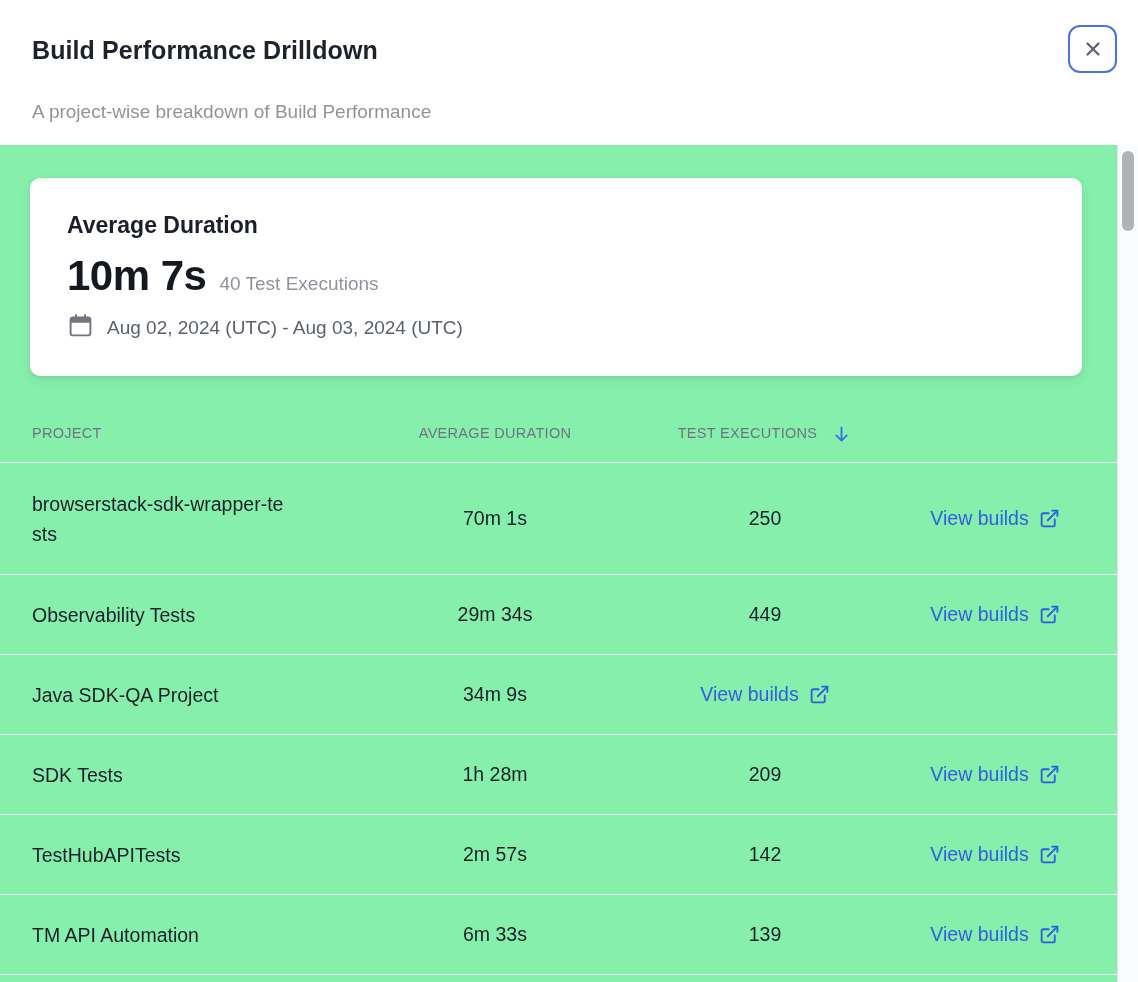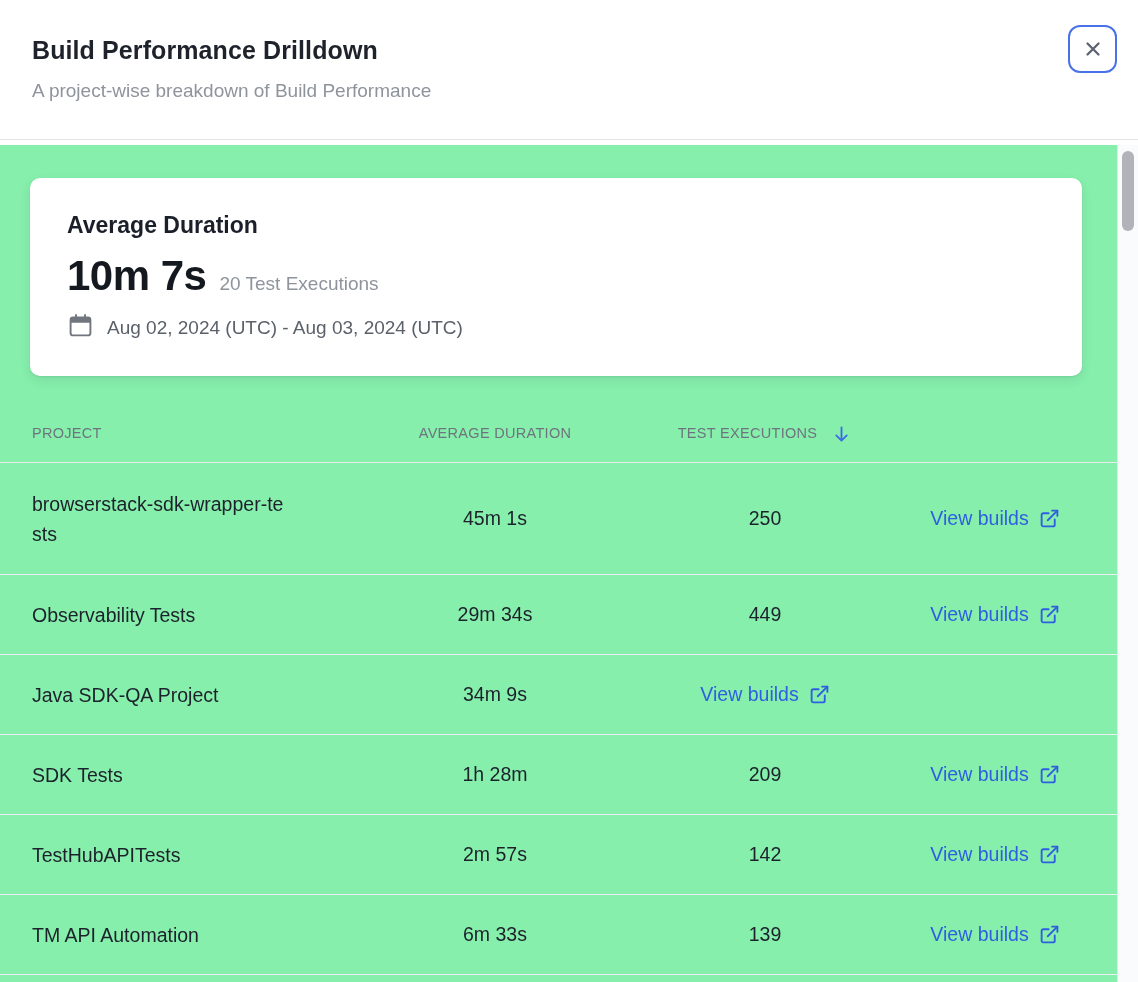--- a/index.html
+++ b/index.html
@@ -26,7 +26,7 @@
     letter-spacing: 0.1px;
   }
   .modal-subtitle {
-    margin-top: 13px;
+    margin-top: 34px;
     font-size: 19px;
     line-height: 24px;
     font-weight: 400;

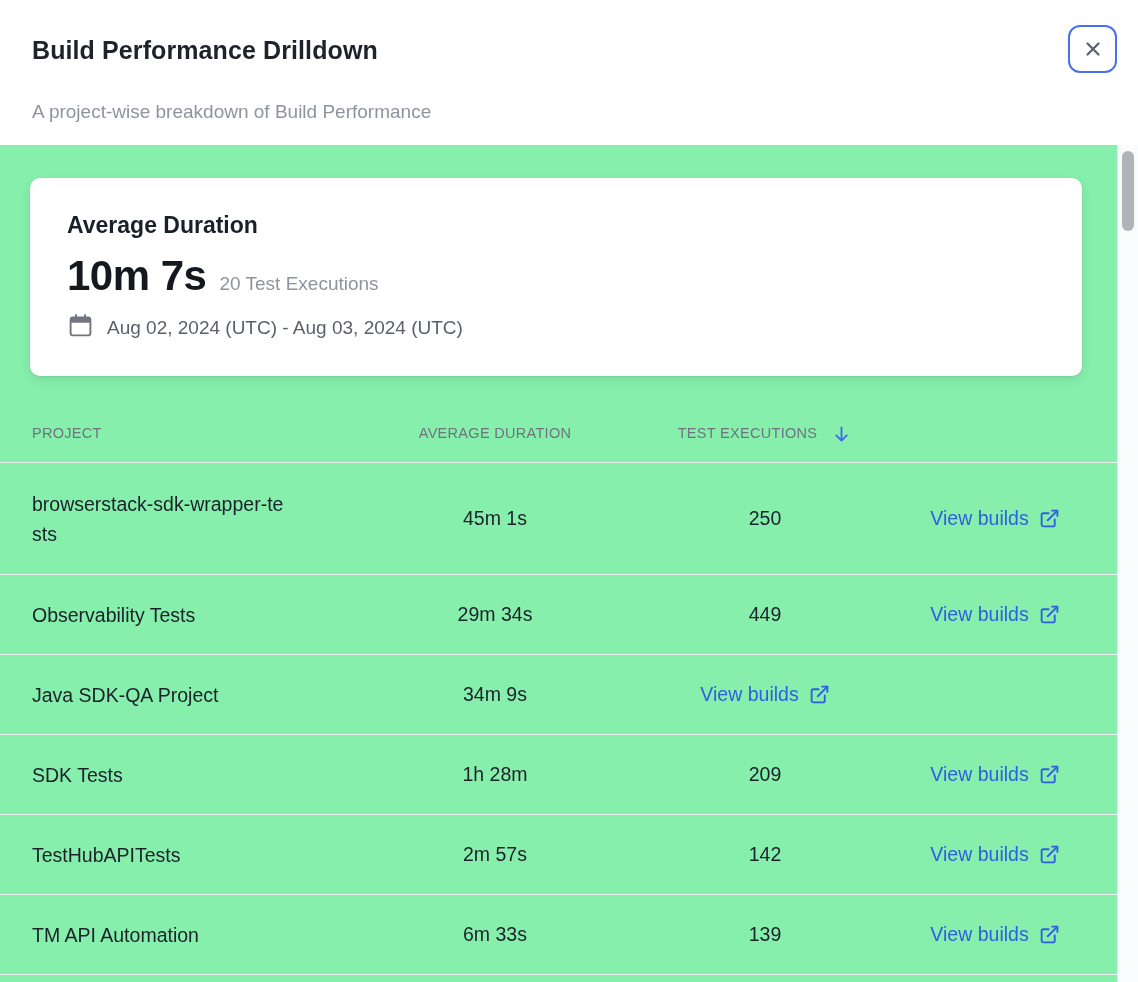--- a/index.html
+++ b/index.html
@@ -208,7 +208,7 @@
       <h2 class="card-title">Average Duration</h2>
       <div class="big-row">
         <span class="big-value">10m 7s</span>
-        <span class="exec-count">20 Test Executions</span>
+        <span class="exec-count">40 Test Executions</span>
       </div>
       <div class="date-row">
         <svg width="27" height="27" viewBox="0 0 24 24" fill="none">

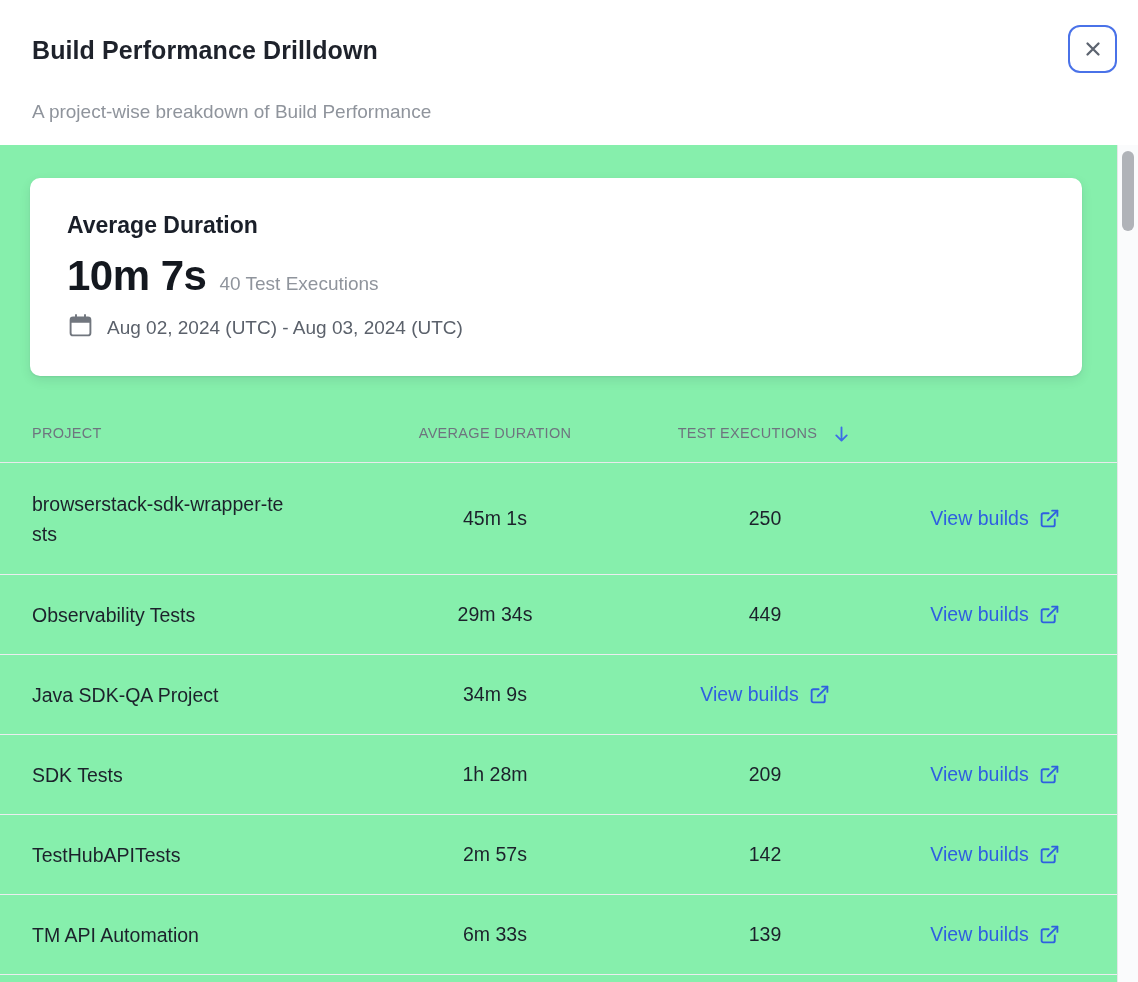--- a/index.html
+++ b/index.html
@@ -236,7 +236,7 @@
       <div id="rows">
           <div class="trow">
             <div class="td"><span class="project-name">browserstack-sdk-wrapper-tests</span></div>
-            <div class="td td-center">45m 1s</div>
+            <div class="td td-center">70m 1s</div>
             <div class="td td-center">250</div>
             <div class="td td-link">
               <a class="view-builds" href="#">

